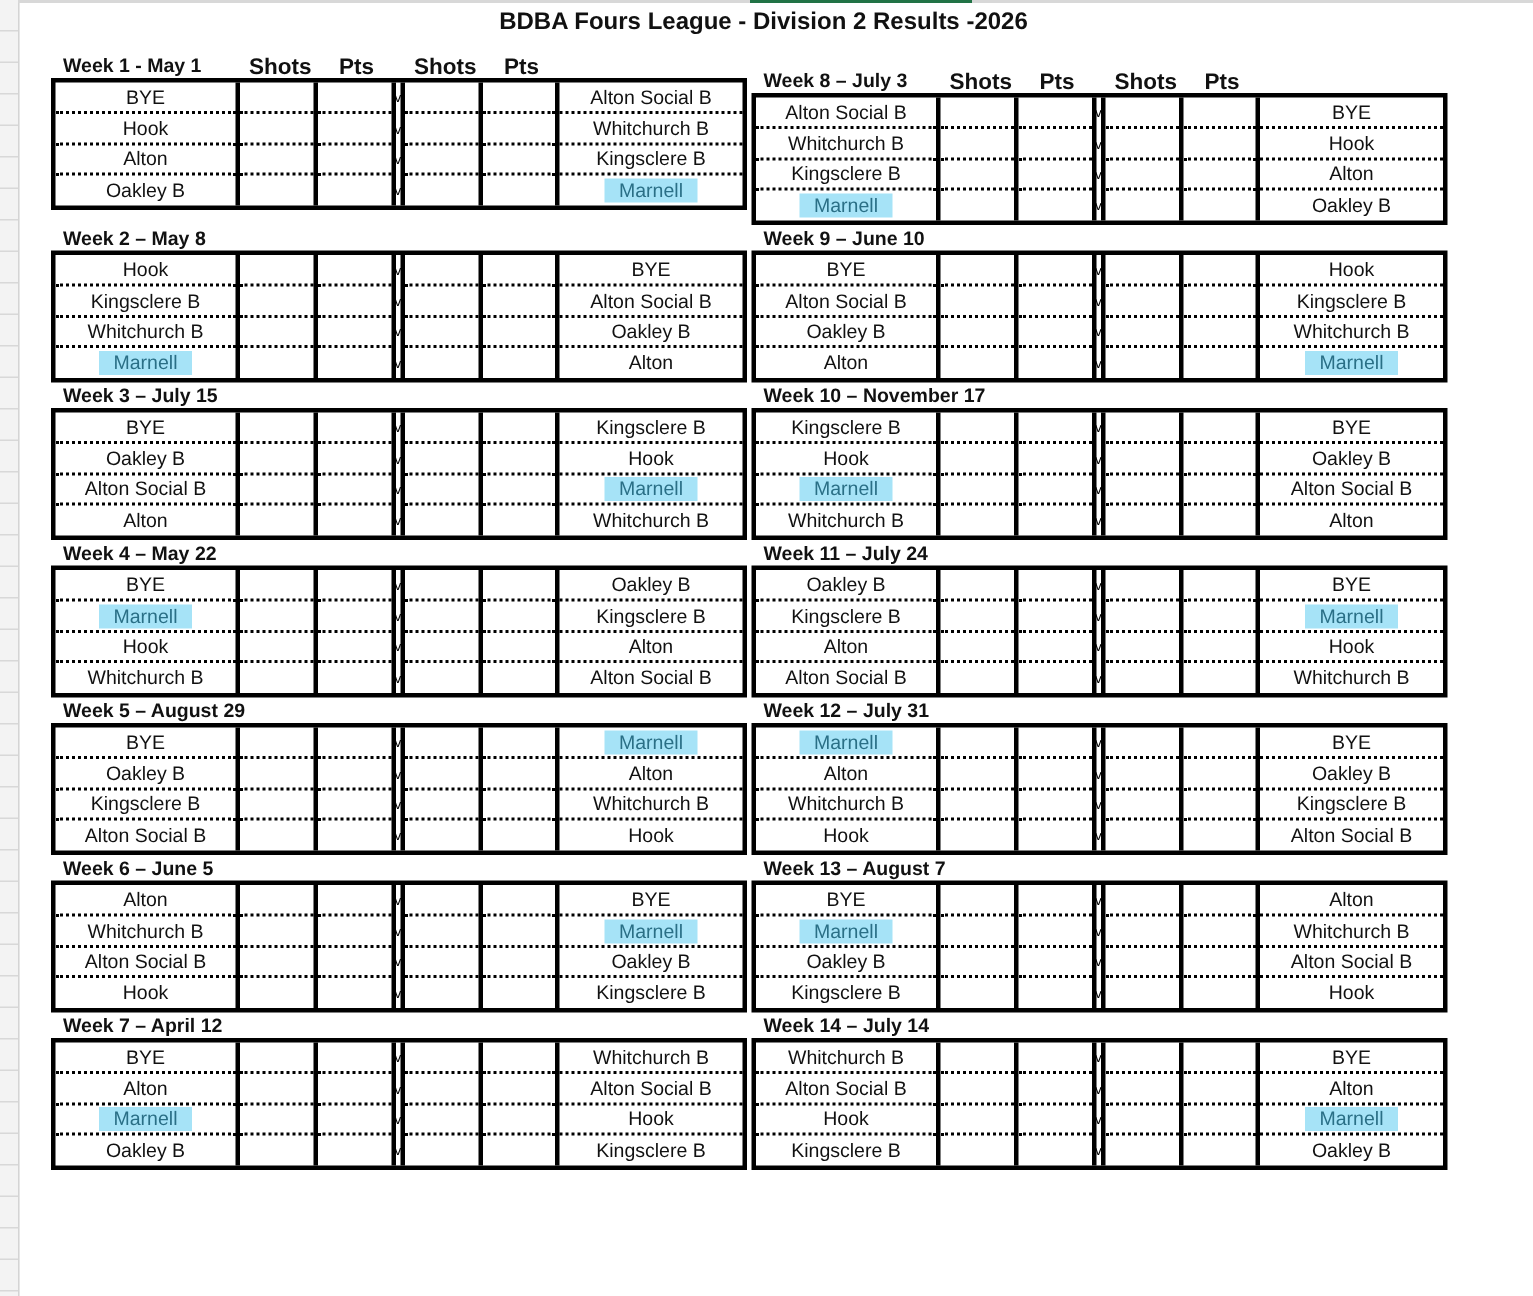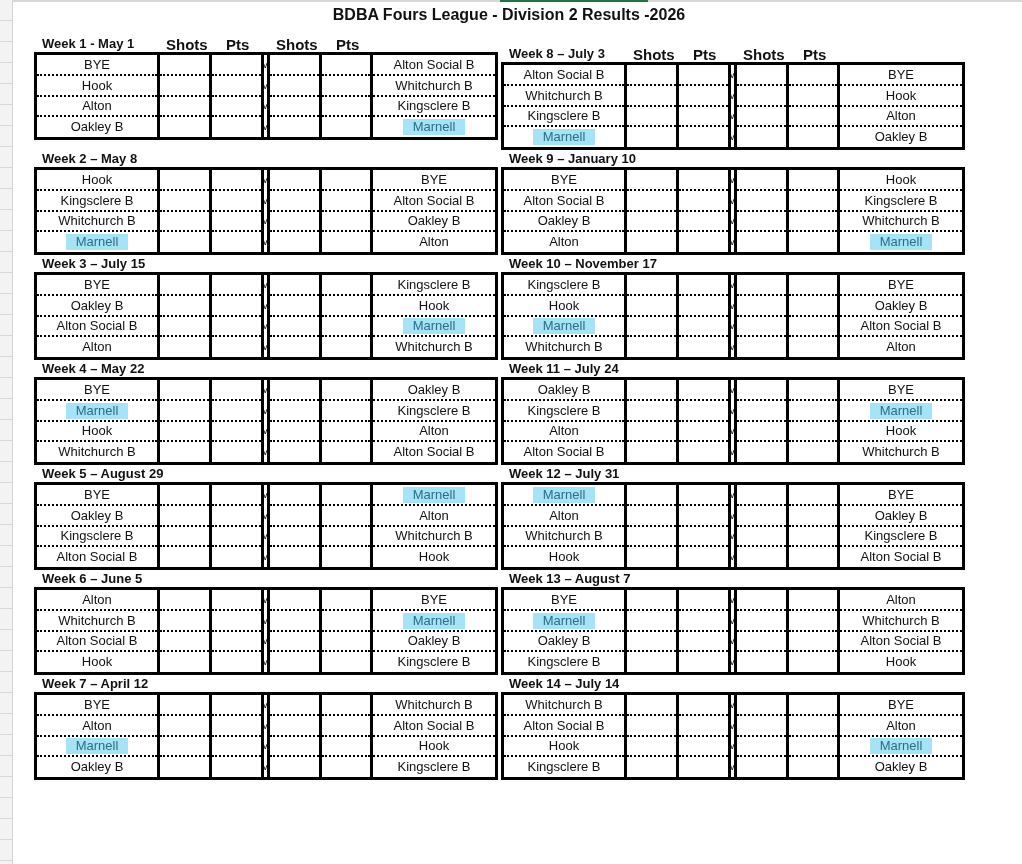--- a/index.html
+++ b/index.html
@@ -407,7 +407,7 @@
       </div>
     </div>
     <div class="week" style="left: 503px; top: 151px; width: 460px; height: 104px;">
-      <div class="hdr" style="left: 6px;">Week 9 – January 10</div>
+      <div class="hdr" style="left: 6px;">Week 9 – June 10</div>
       <div class="grid" style="left: -2px; top: 16px; width: 464px; height: 88px;">
         <div class="vline" style="left: 120px;"></div>
         <div class="vline" style="left: 172px;"></div>

